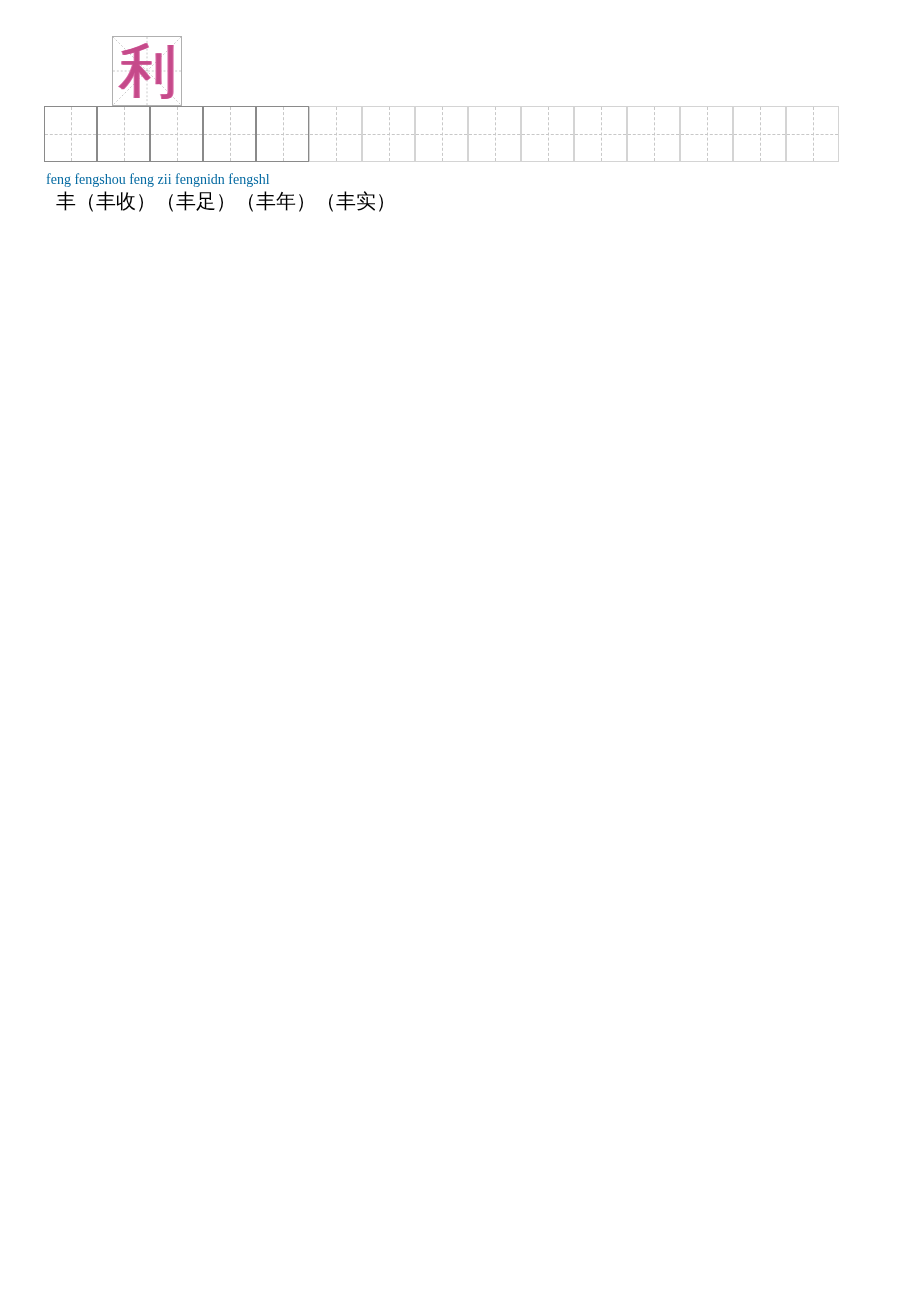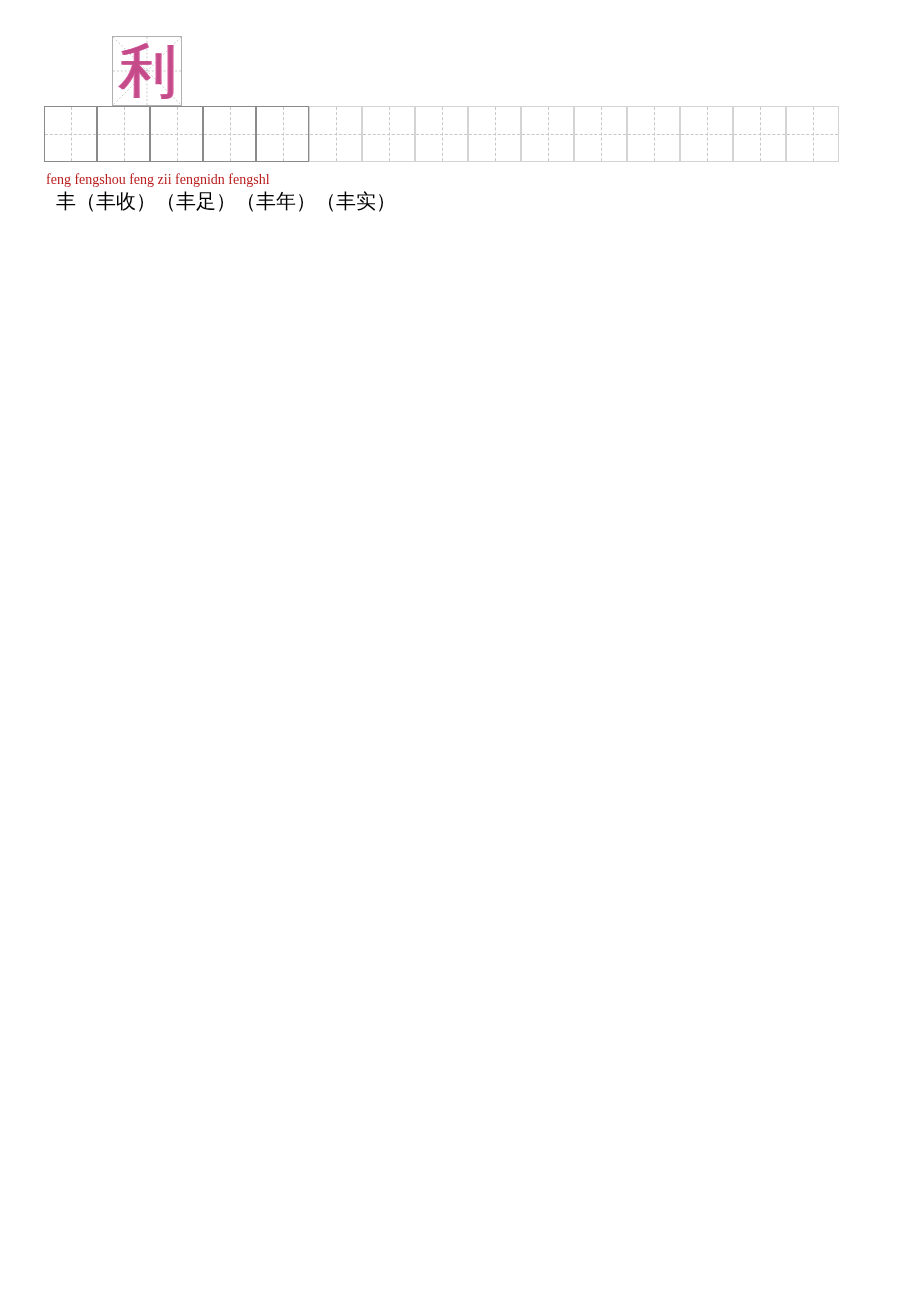--- a/index.html
+++ b/index.html
@@ -51,7 +51,7 @@
     position: absolute;
     font-family: "Times New Roman", serif;
     font-size: 14px;
-    color: #b91c1c;
+    color: #0369a1;
     white-space: pre;
   }
   .hanzi-line {

